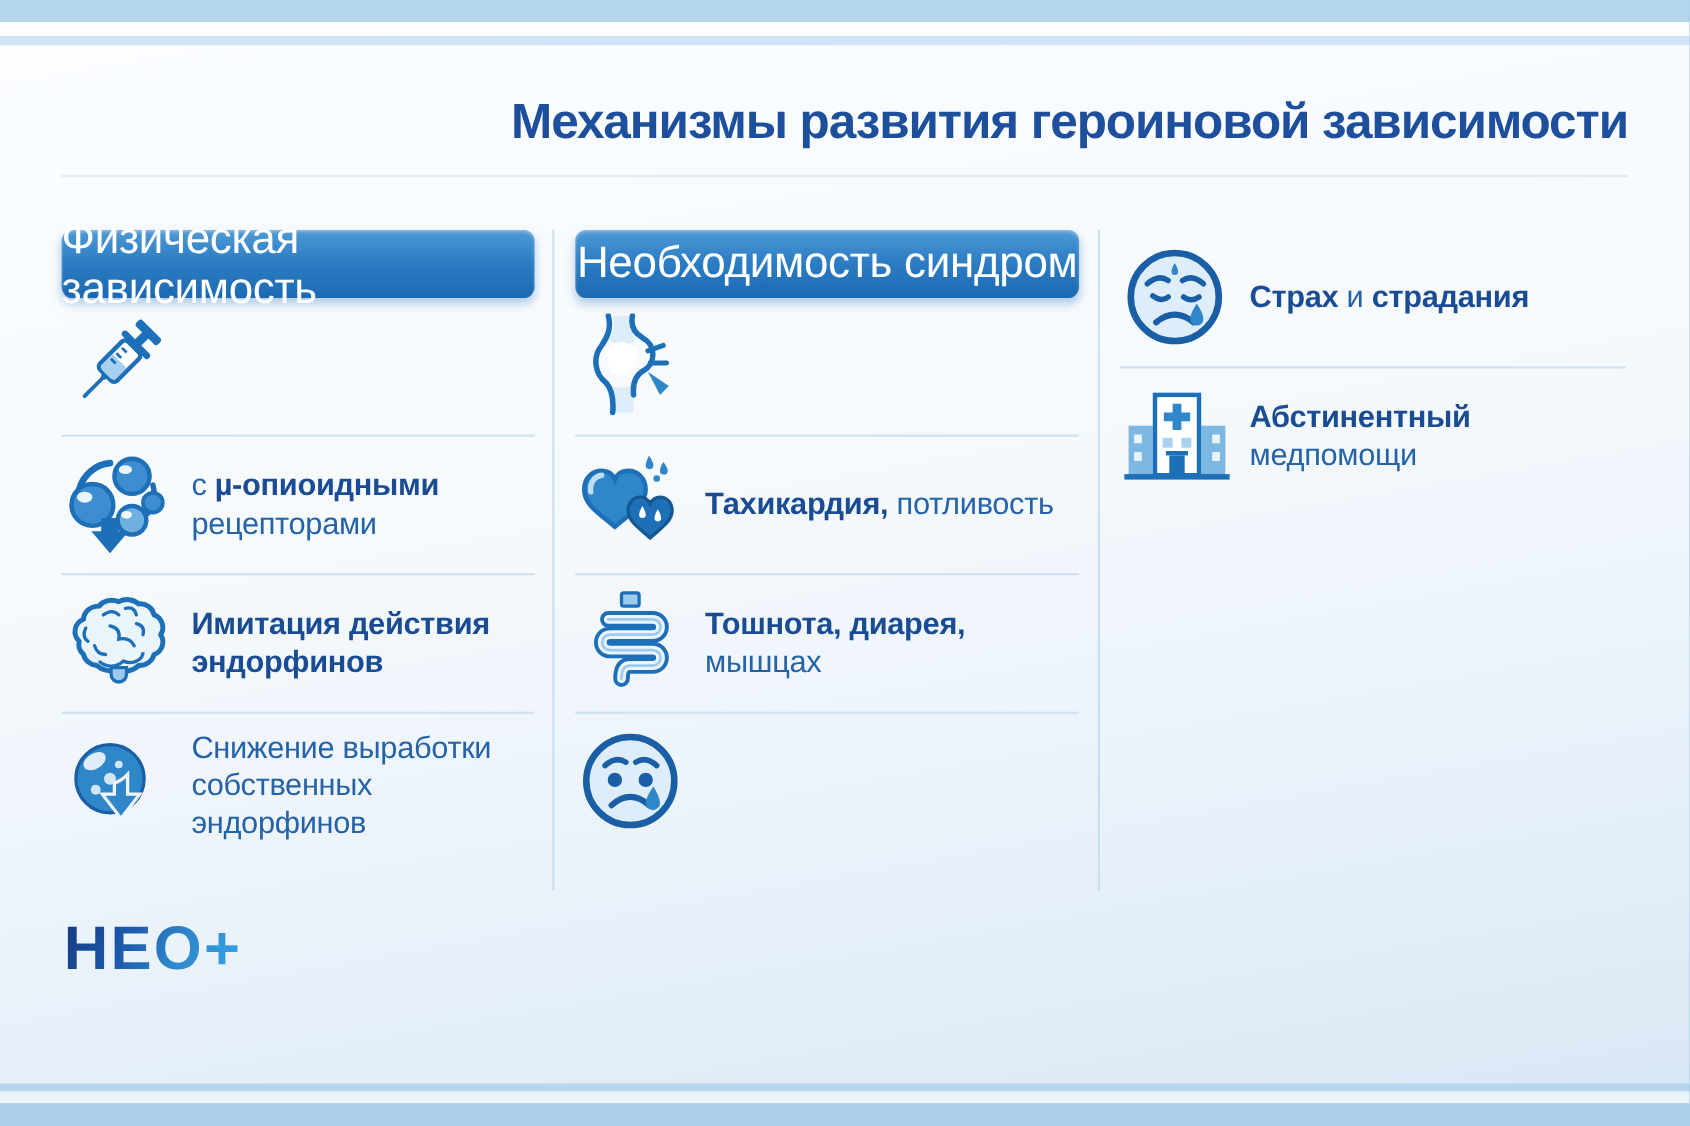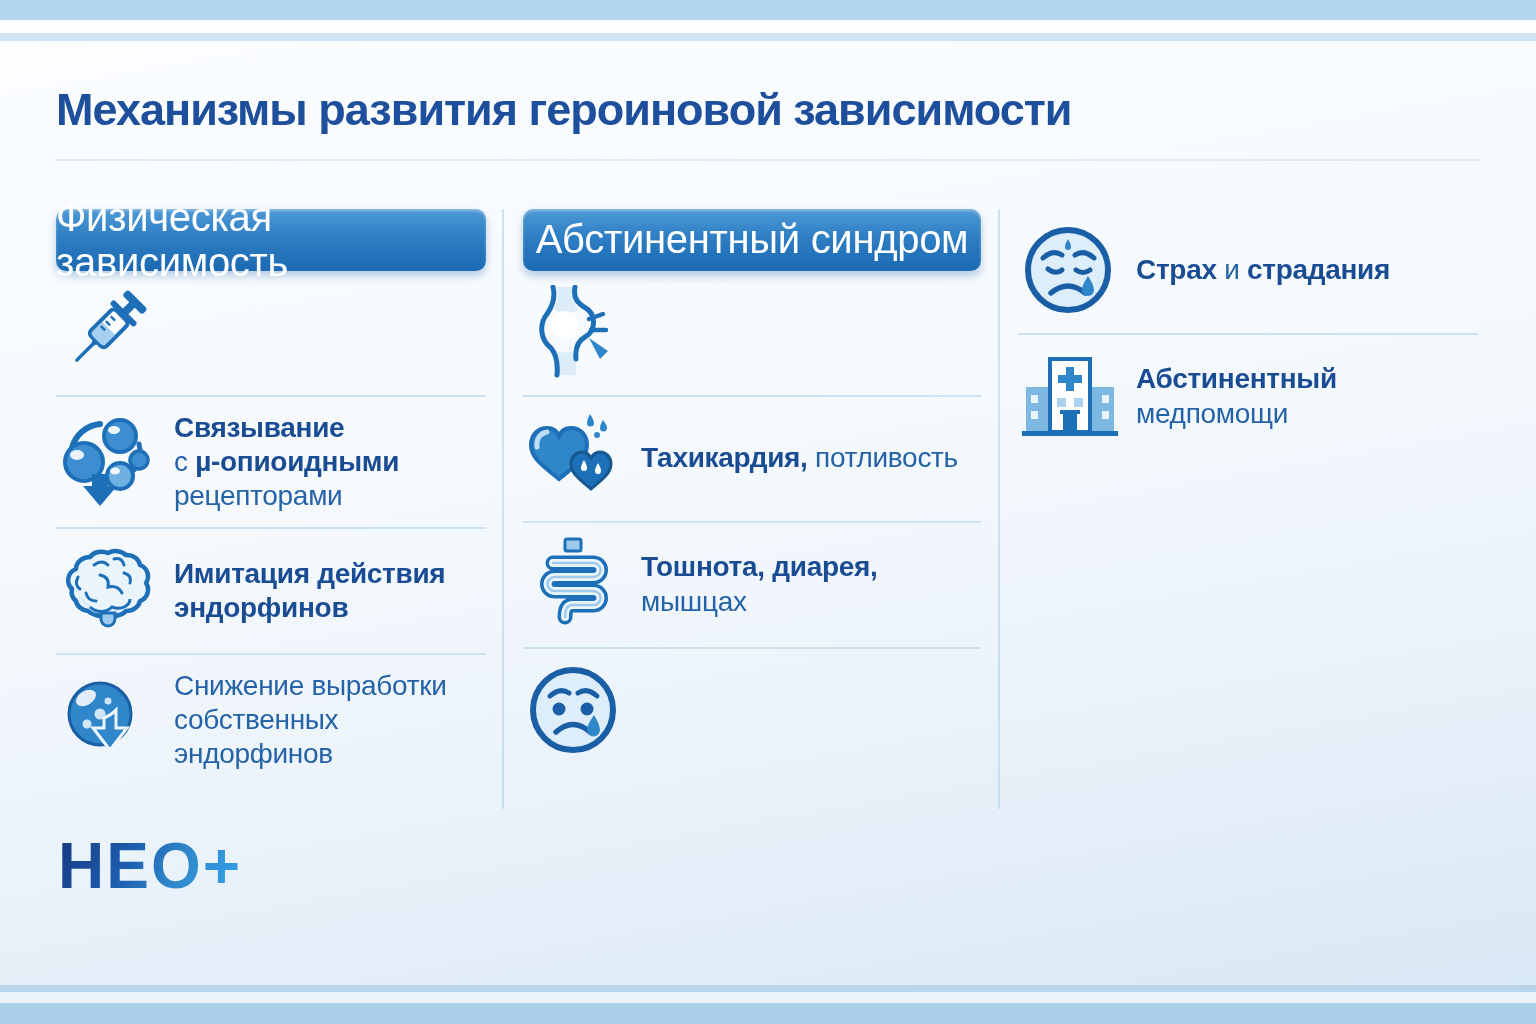--- a/index.html
+++ b/index.html
@@ -16,7 +16,7 @@
   .main{flex:1;position:relative;box-sizing:border-box;padding:0 56px;
         background:linear-gradient(170deg,#fbfdff 0%,#f6fafd 40%,#eaf2fa 70%,#d9e8f5 100%);}
 
-  .page-title{margin:44px 0 0 0;text-align:left;
+  .page-title{margin:44px 0 0 0;text-align:right;
         font-size:45px;font-weight:bold;letter-spacing:-1px;color:#1e4f9c;line-height:1.1;}
   .title-rule{height:2px;background:#dfeaf4;margin-top:24px;}
 

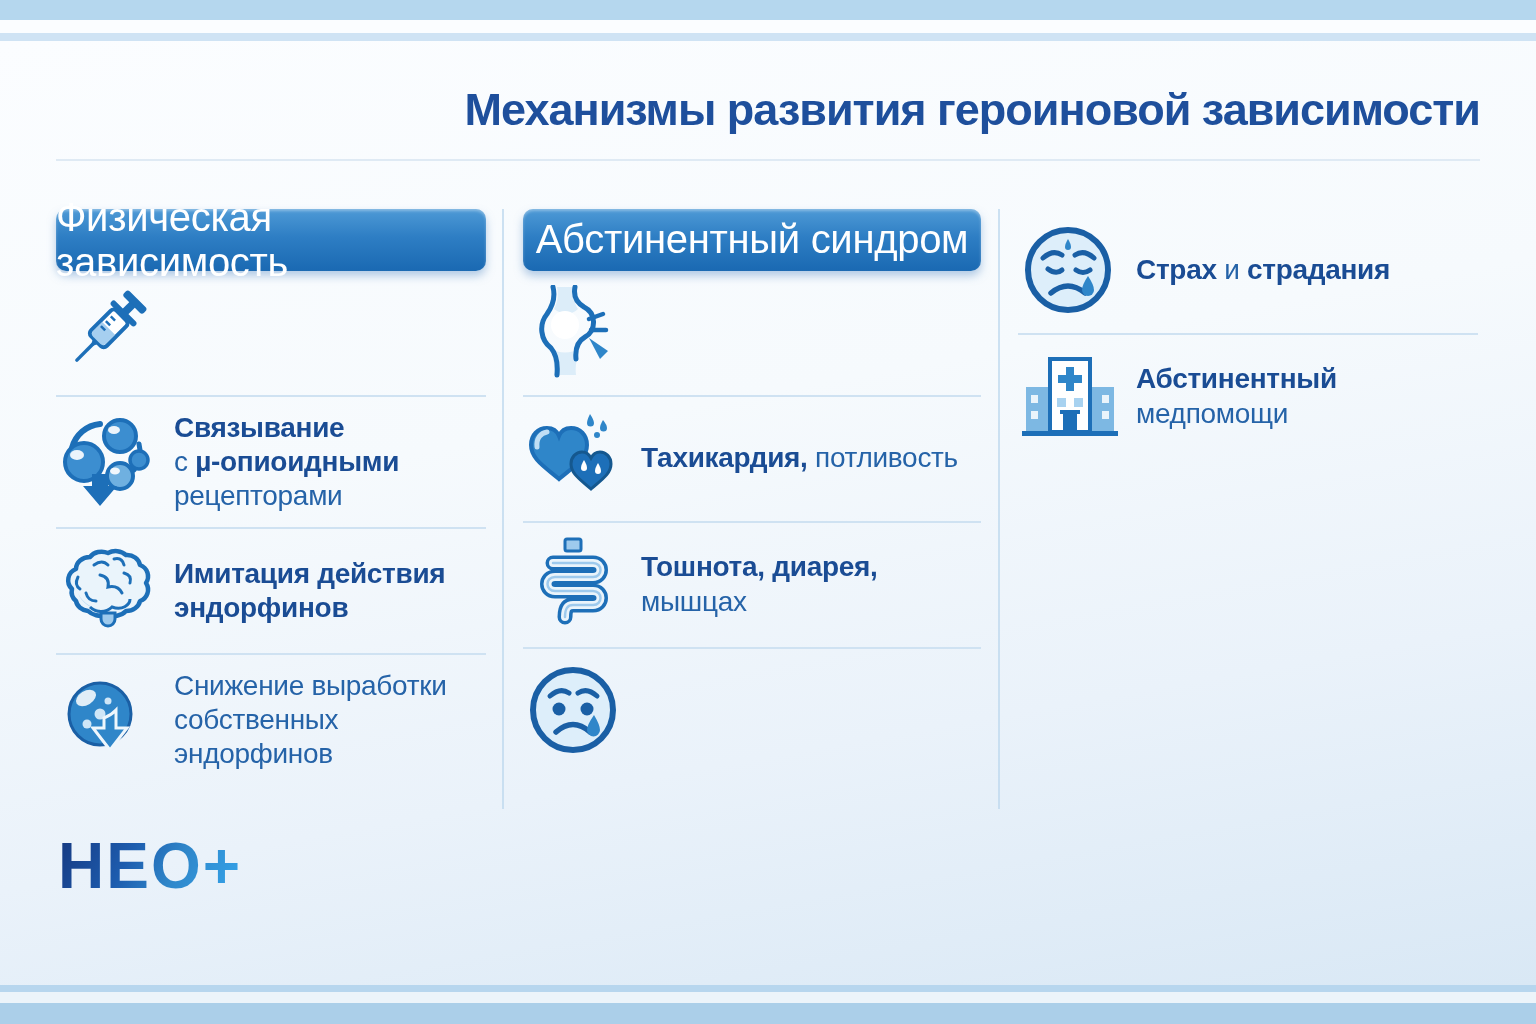--- a/index.html
+++ b/index.html
@@ -137,7 +137,7 @@
           </div>
         </section>
         <section class="column">
-          <div class="col-header">Абстинентный синдром</div>
+          <div class="col-header">Необходимость синдром</div>
           <div class="item divided">
             <span class="icon">
               <svg viewBox="0 0 96 96">

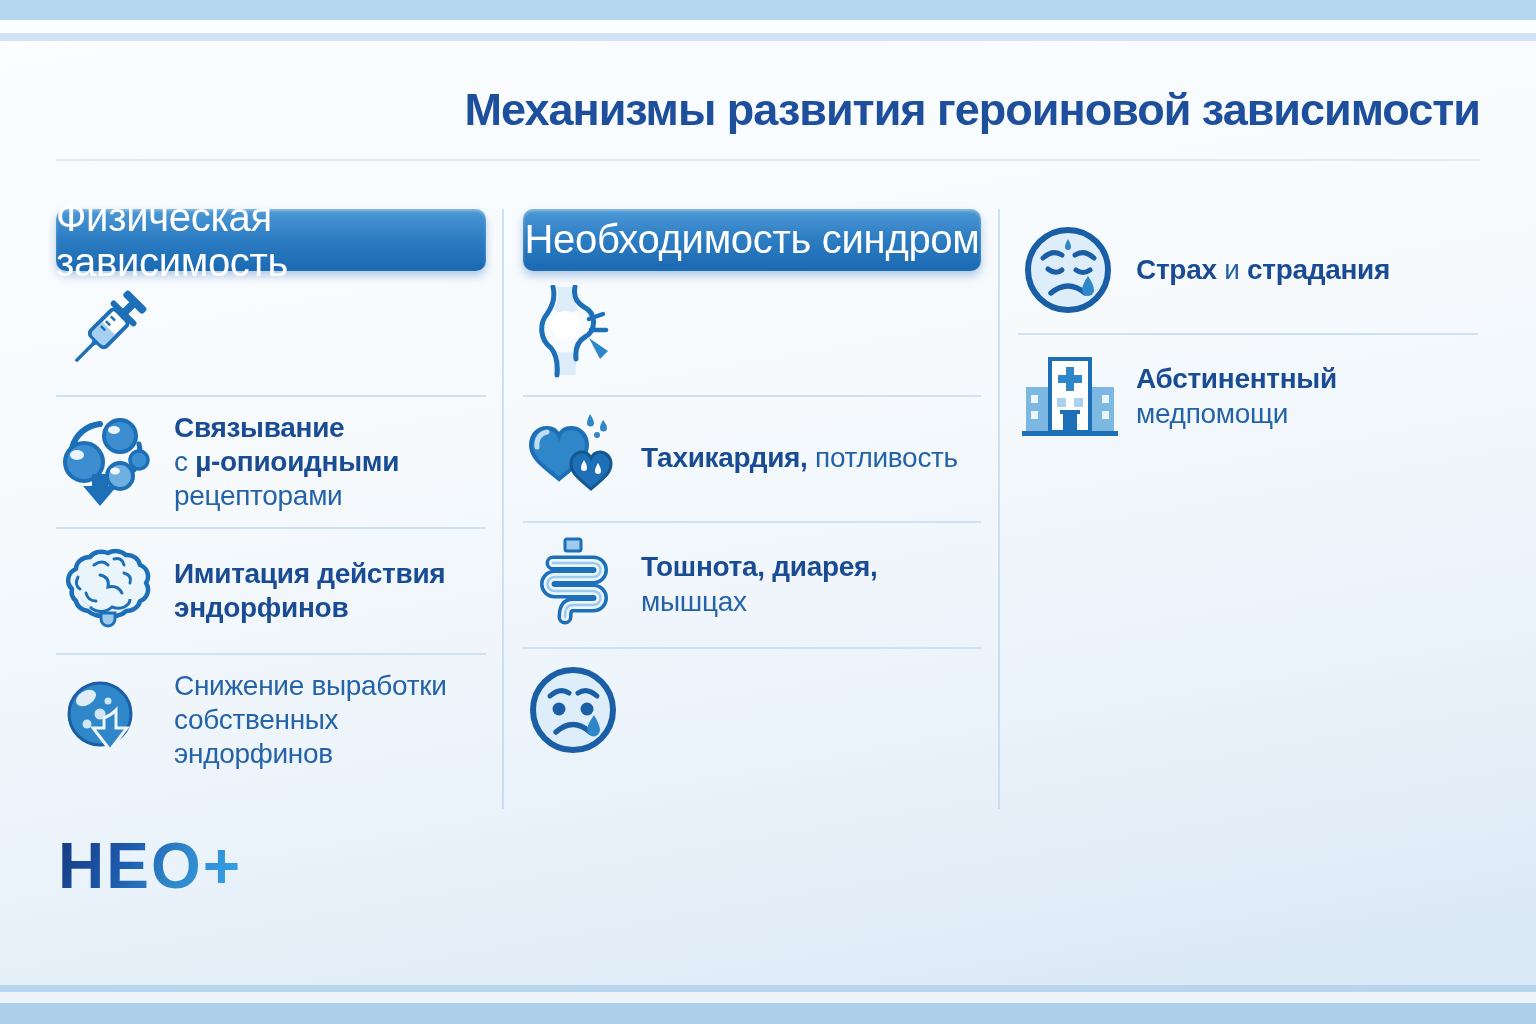--- a/index.html
+++ b/index.html
@@ -93,7 +93,6 @@
               </svg>
             </span>
             <div class="item-text">
-              <div class="line"><span class="seg bold">Связывание</span></div>
               <div class="line"><span class="seg">с </span><span class="seg bold">µ-опиоидными</span></div>
               <div class="line"><span class="seg">рецепторами</span></div>
             </div>

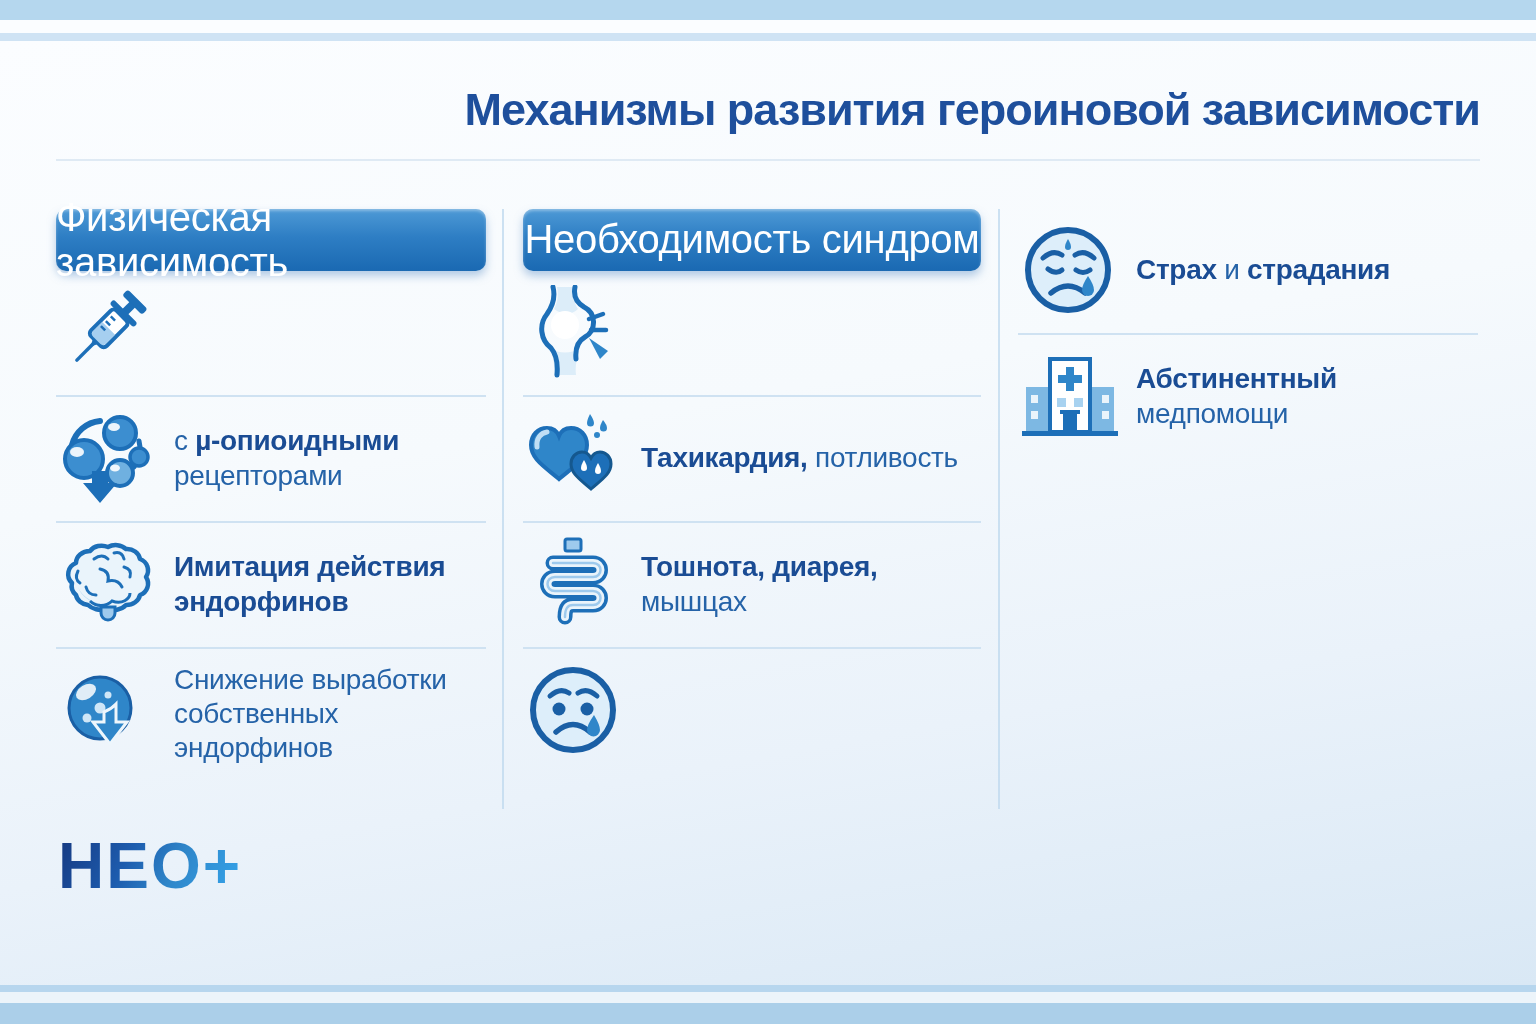--- a/index.html
+++ b/index.html
@@ -37,7 +37,7 @@
   .item-text{font-size:28px;line-height:1.22;letter-spacing:-0.3px;color:#2563a8;}
   .seg.bold{font-weight:bold;color:#1a4c94;}
 
-  .logo{position:absolute;left:58px;top:788px;font-size:64px;font-weight:bold;letter-spacing:2px;
+  .logo{position:absolute;left:58px;top:788px;font-size:56px;font-weight:bold;letter-spacing:2px;
         background:linear-gradient(118deg,#16377e 0%,#1d5cae 38%,#2f86c9 62%,#35a7ee 100%);
         -webkit-background-clip:text;background-clip:text;color:transparent;}
 </style>

